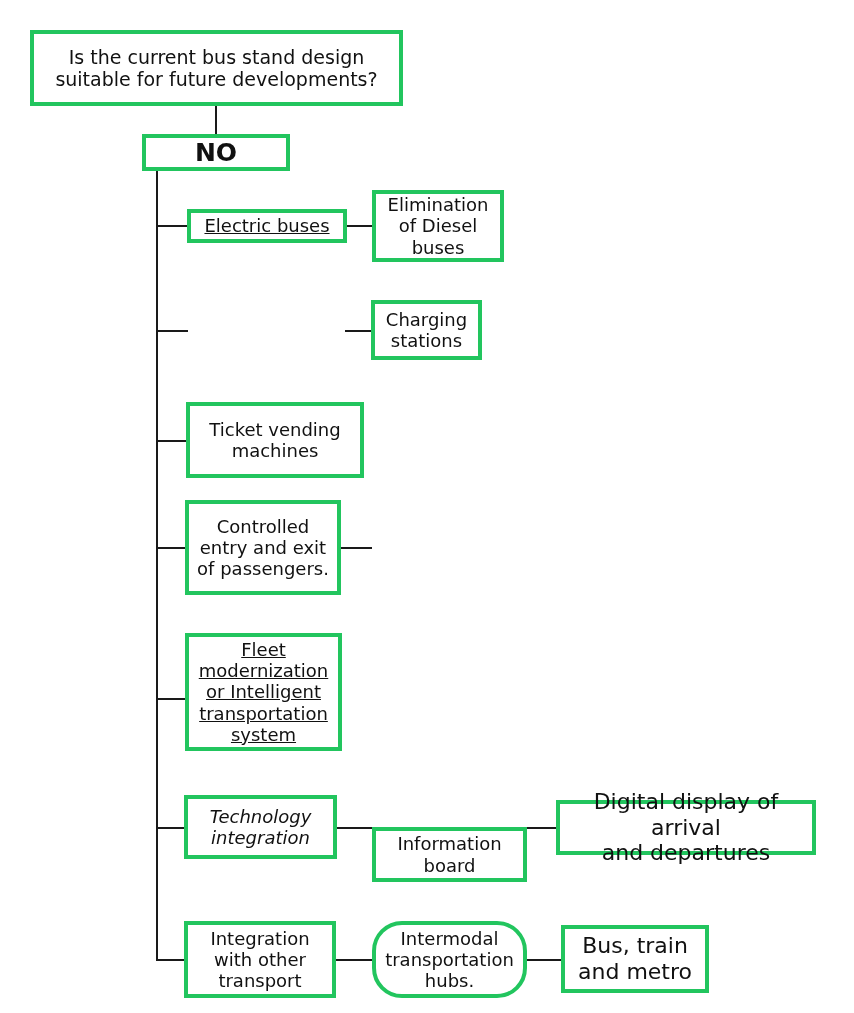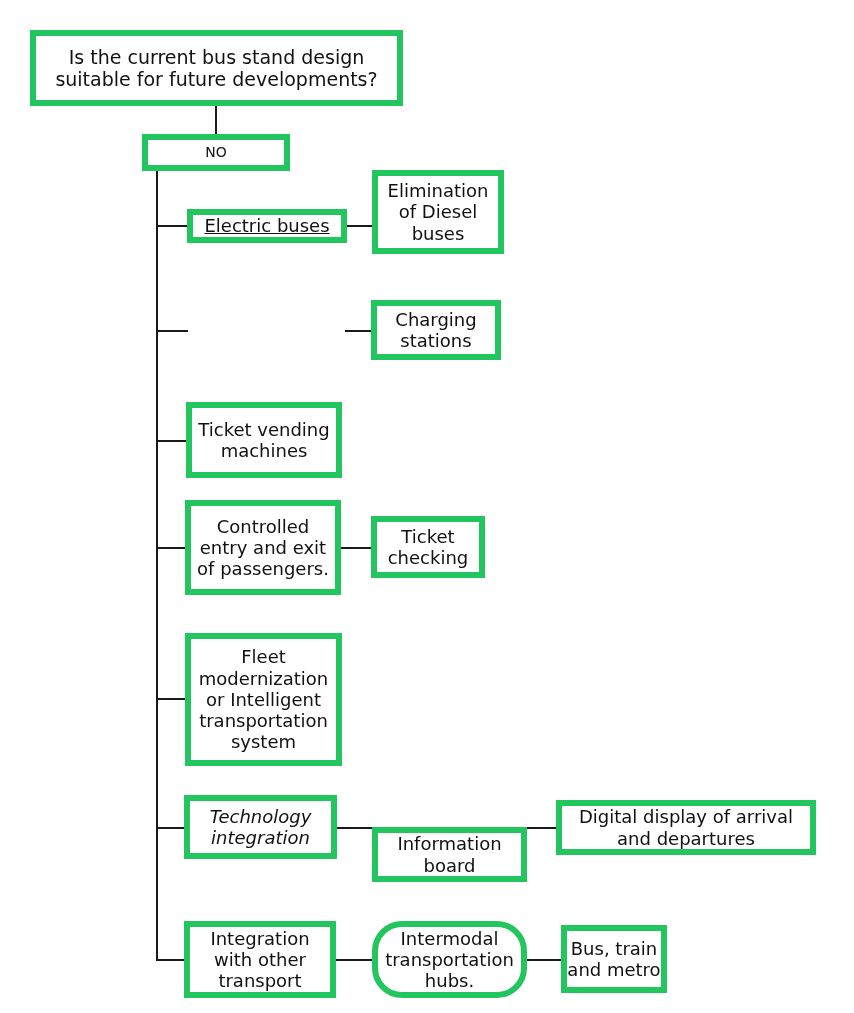--- a/index.html
+++ b/index.html
@@ -18,7 +18,7 @@
   .node {
     position: absolute;
     box-sizing: border-box;
-    border: 6px solid #22c55e;
+    border: 4px solid #22c55e;
     background: #ffffff;
     color: #111111;
     display: flex;

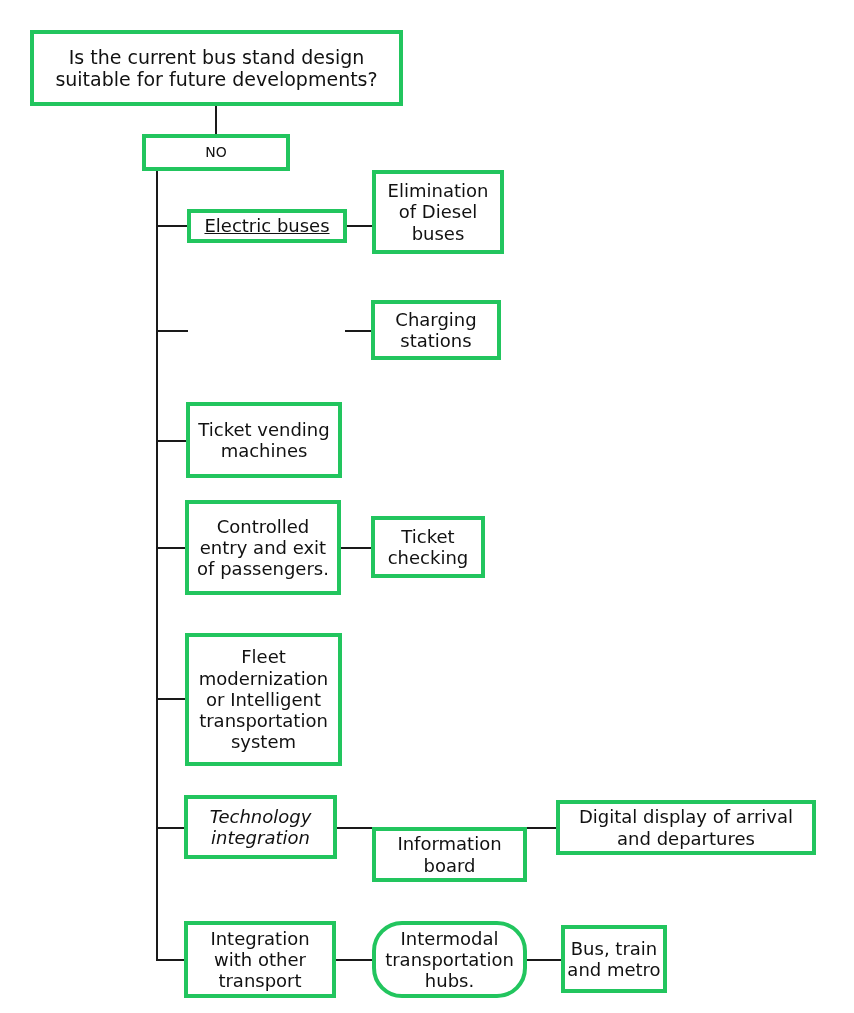--- a/index.html
+++ b/index.html
@@ -30,7 +30,7 @@
     z-index: 3;
   }
   .node.root      { font-size: 19px; }
-  .node.decision  { font-size: 14px; }
+  .node.decision  { font-size: 25px; font-weight: bold; }
   .node.lvl1      { font-size: 18px; }
   .node.lvl2      { font-size: 18px; }
   .node.lvl3      { font-size: 18px; }

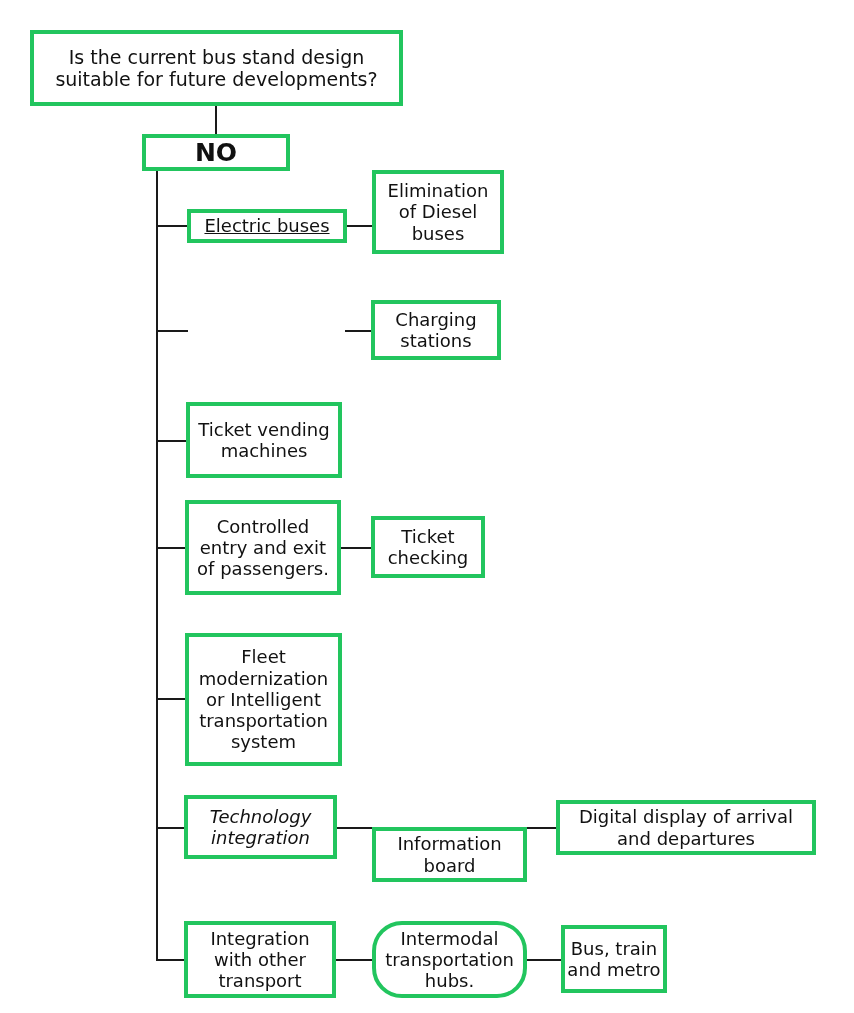--- a/index.html
+++ b/index.html
@@ -60,7 +60,7 @@
   <div class="conn h" style="left:156px; top:225px; width:32px;"></div>
   <div class="node lvl1" style="left:187px; top:209px; width:160px; height:34px;text-decoration:underline;">Electric buses</div>
   <div class="conn h" style="left:347px; top:225px; width:26px;"></div>
-  <div class="node lvl2" style="left:372px; top:170px; width:132px; height:84px;">Elimination
+  <div class="node lvl2" style="left:372px; top:190px; width:132px; height:72px;">Elimination
 of Diesel
 buses</div>
 

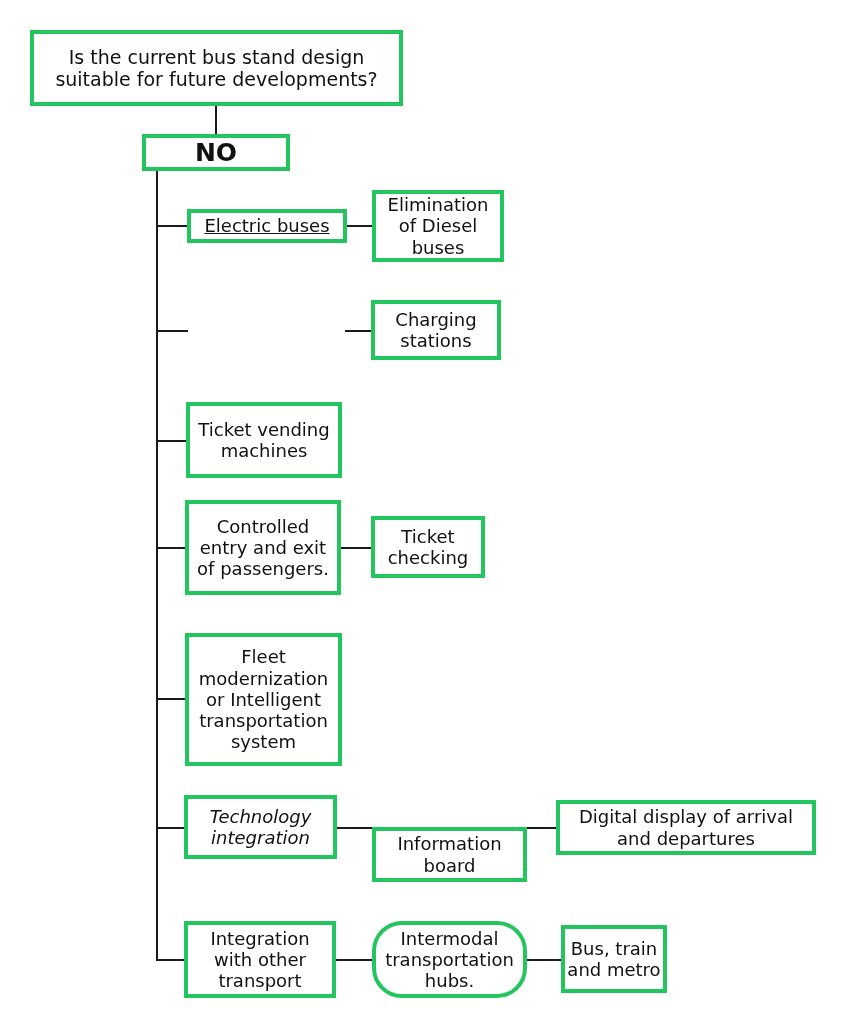--- a/index.html
+++ b/index.html
@@ -66,7 +66,7 @@
 
   <div class="conn h" style="left:156px; top:330px; width:32px;"></div>
   <div class="conn h" style="left:345px; top:330px; width:27px;"></div>
-  <div class="node lvl2" style="left:371px; top:300px; width:130px; height:60px;">Charging
+  <div class="node lvl2" style="left:371px; top:300px; width:111px; height:60px;">Charging
 stations</div>
 
   <div class="conn h" style="left:156px; top:440px; width:32px;"></div>

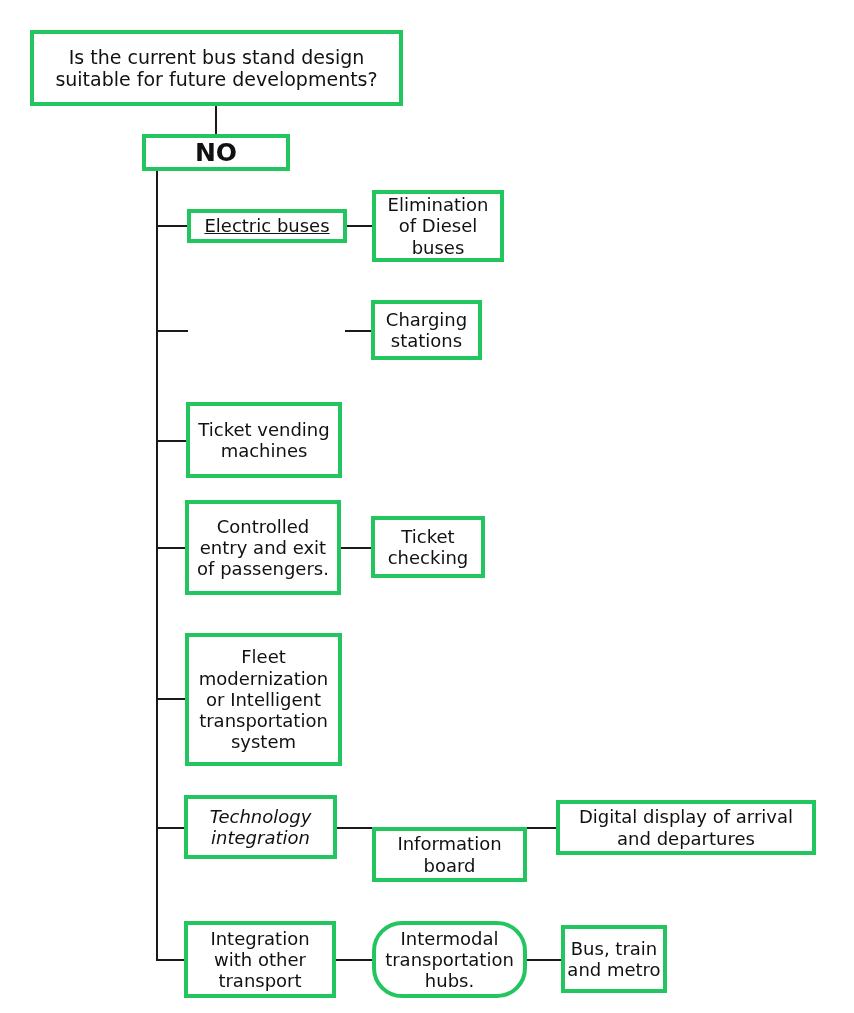--- a/index.html
+++ b/index.html
@@ -70,7 +70,7 @@
 stations</div>
 
   <div class="conn h" style="left:156px; top:440px; width:32px;"></div>
-  <div class="node lvl1" style="left:186px; top:402px; width:156px; height:76px;">Ticket vending
+  <div class="node lvl1" style="left:186px; top:402px; width:178px; height:76px;">Ticket vending
 machines</div>
 
   <div class="conn h" style="left:156px; top:547px; width:31px;"></div>

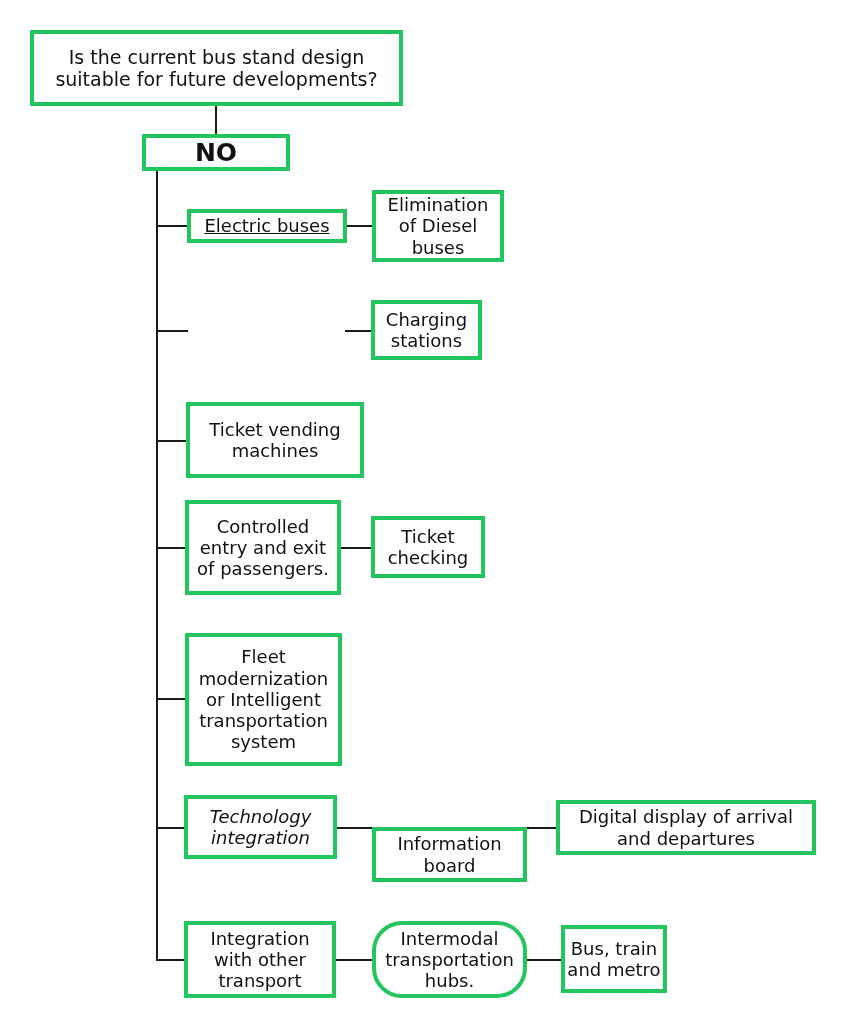--- a/index.html
+++ b/index.html
@@ -78,8 +78,6 @@
 entry and exit
 of passengers.</div>
   <div class="conn h" style="left:341px; top:547px; width:31px;"></div>
-  <div class="node lvl2" style="left:371px; top:516px; width:114px; height:62px;">Ticket
-checking</div>
 
   <div class="conn h" style="left:156px; top:698px; width:31px;"></div>
   <div class="node lvl1" style="left:185px; top:633px; width:157px; height:133px;">Fleet

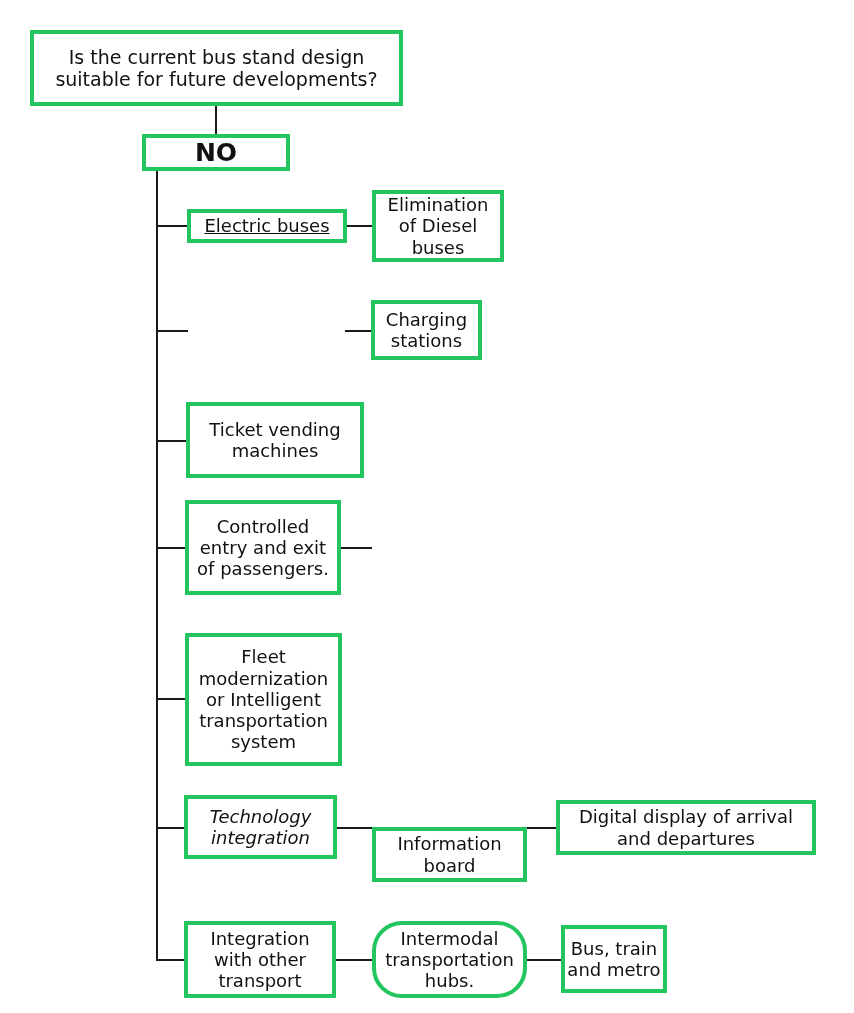--- a/index.html
+++ b/index.html
@@ -80,7 +80,7 @@
   <div class="conn h" style="left:341px; top:547px; width:31px;"></div>
 
   <div class="conn h" style="left:156px; top:698px; width:31px;"></div>
-  <div class="node lvl1" style="left:185px; top:633px; width:157px; height:133px;">Fleet
+  <div class="node lvl1" style="left:185px; top:633px; width:157px; height:118px;text-decoration:underline;">Fleet
 modernization
 or Intelligent
 transportation

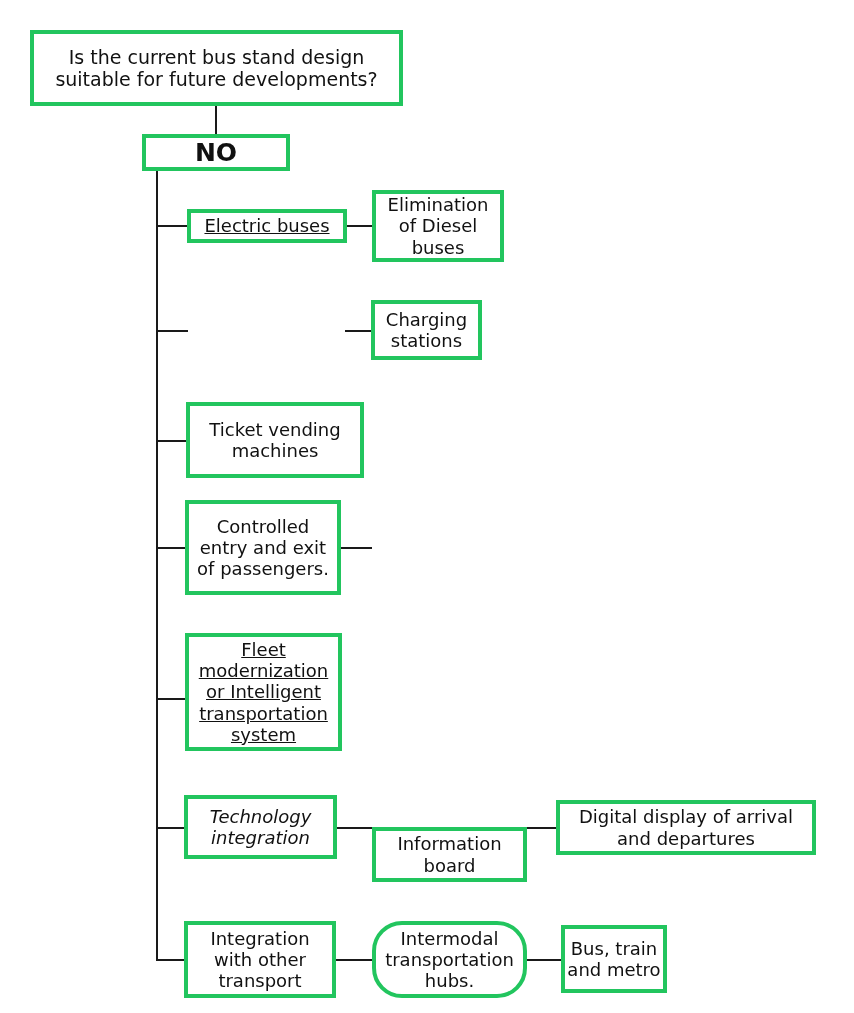--- a/index.html
+++ b/index.html
@@ -33,7 +33,7 @@
   .node.decision  { font-size: 25px; font-weight: bold; }
   .node.lvl1      { font-size: 18px; }
   .node.lvl2      { font-size: 18px; }
-  .node.lvl3      { font-size: 18px; }
+  .node.lvl3      { font-size: 22px; }
 
   .conn {
     position: absolute;

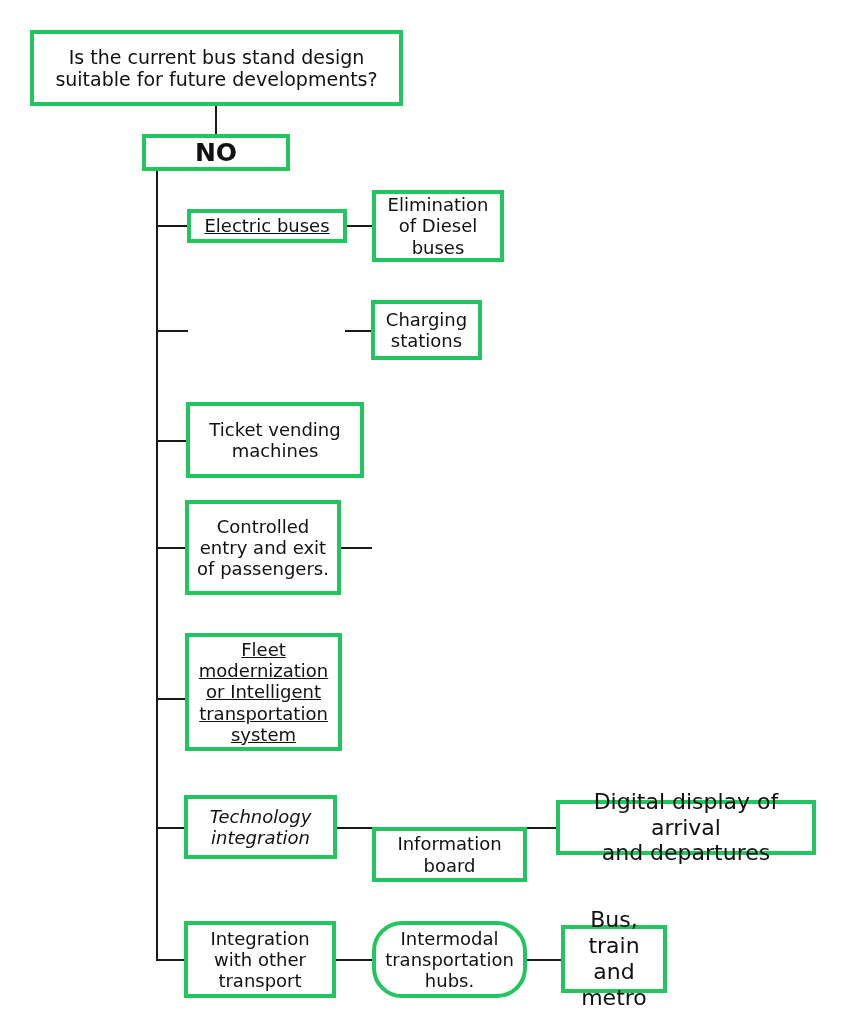--- a/index.html
+++ b/index.html
@@ -105,7 +105,7 @@
 transportation
 hubs.</div>
   <div class="conn h" style="left:527px; top:959px; width:35px;"></div>
-  <div class="node lvl3" style="left:561px; top:925px; width:106px; height:68px;">Bus, train
+  <div class="node lvl3" style="left:561px; top:925px; width:148px; height:68px;">Bus, train
 and metro</div>
 
 </div>

